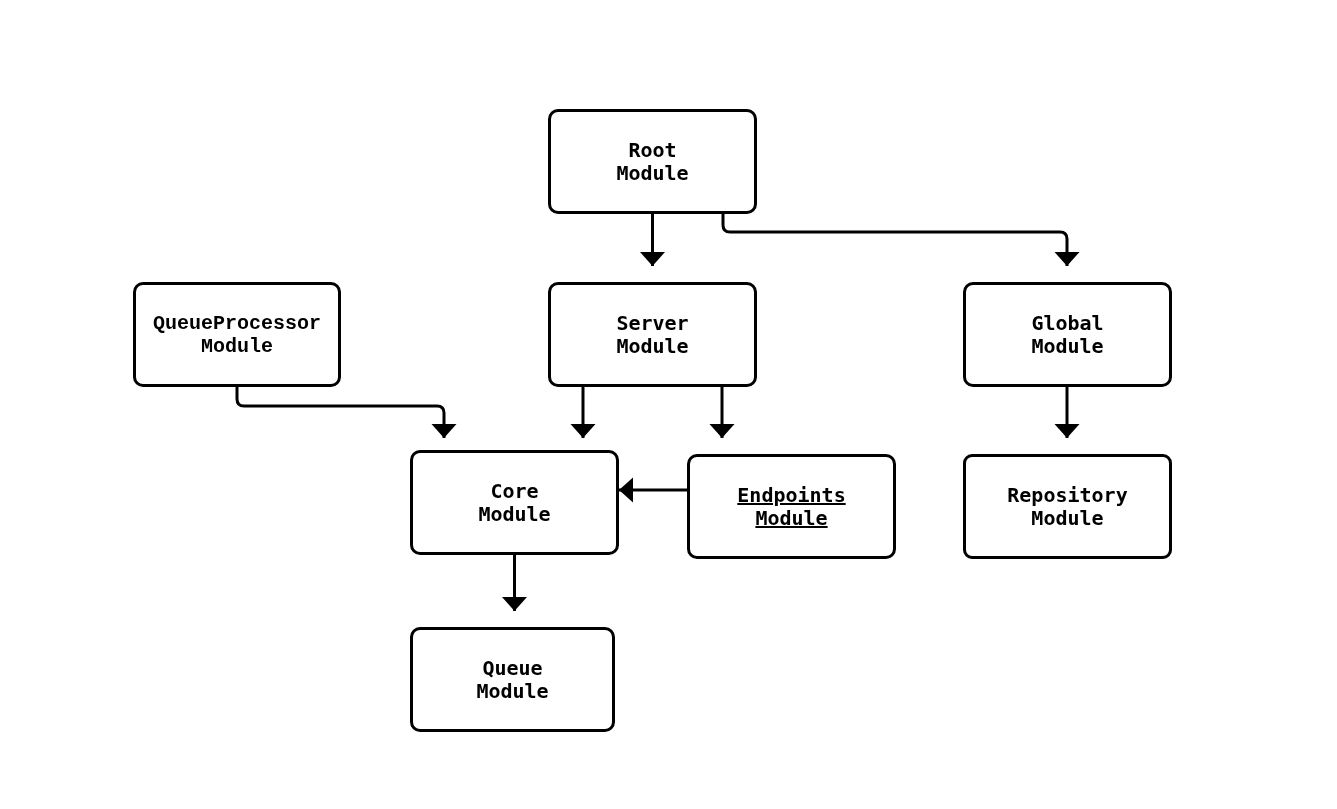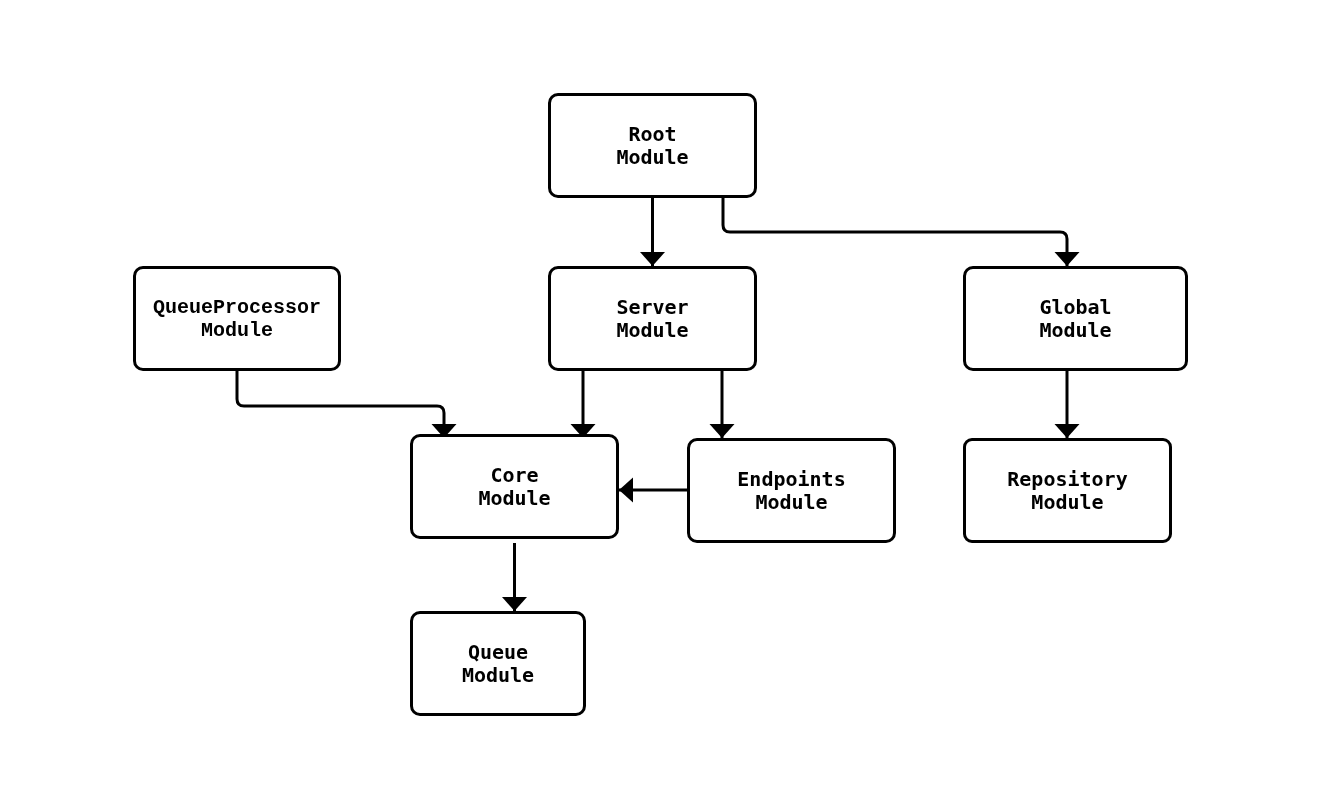--- a/index.html
+++ b/index.html
@@ -47,6 +47,7 @@
     line-height: 23px;
     white-space: pre-line;
     font-family: "DejaVu Sans Mono", monospace;
+    margin-top: 16px;
   }
 </style>
 </head>

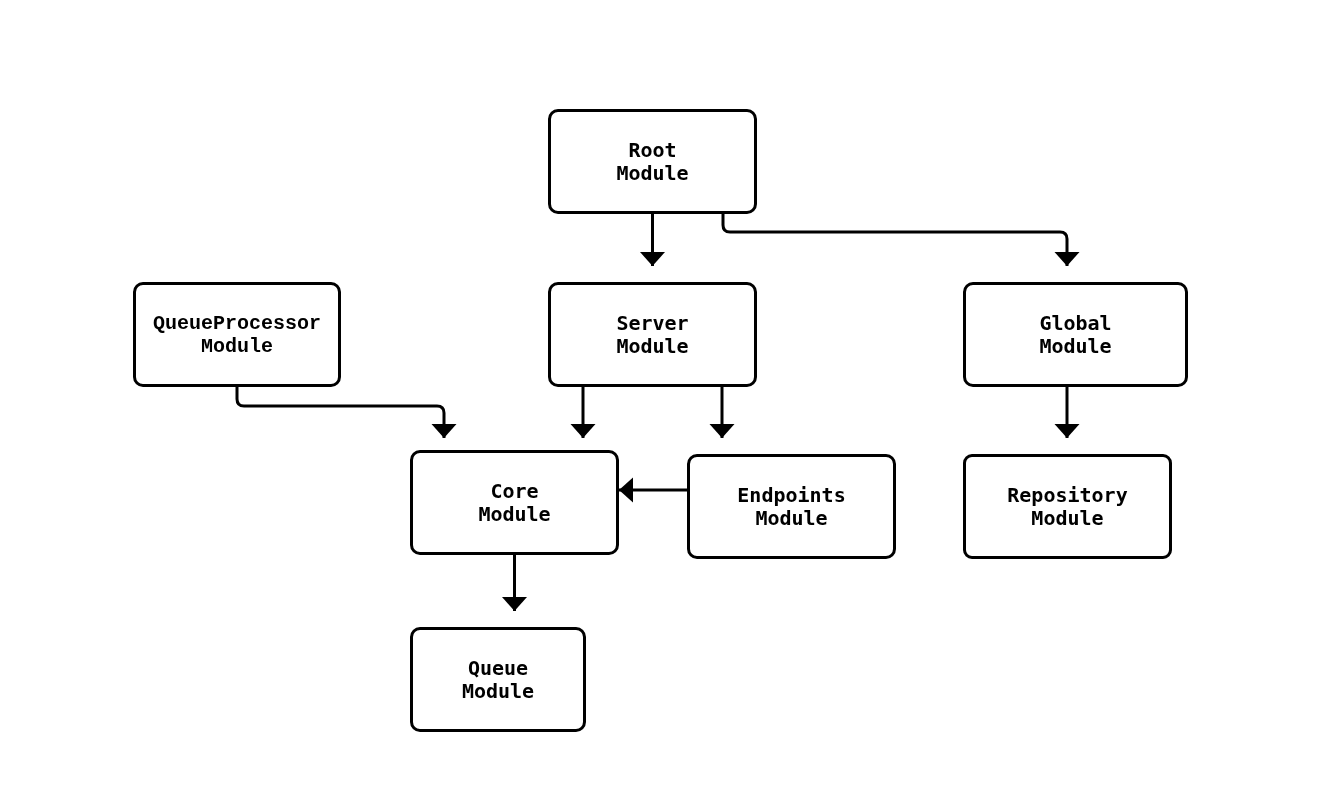--- a/index.html
+++ b/index.html
@@ -78,7 +78,7 @@
 Module</span></div>
       <div class="node" style="left: 548px; top: 266px; width: 209px; height: 105px;"><span>Server
 Module</span></div>
-      <div class="node" style="left: 963px; top: 266px; width: 225px; height: 105px;"><span>Global
+      <div class="node" style="left: 963px; top: 266px; width: 209px; height: 105px;"><span>Global
 Module</span></div>
       <div class="node" style="left: 410px; top: 434px; width: 209px; height: 105px;"><span>Core
 Module</span></div>

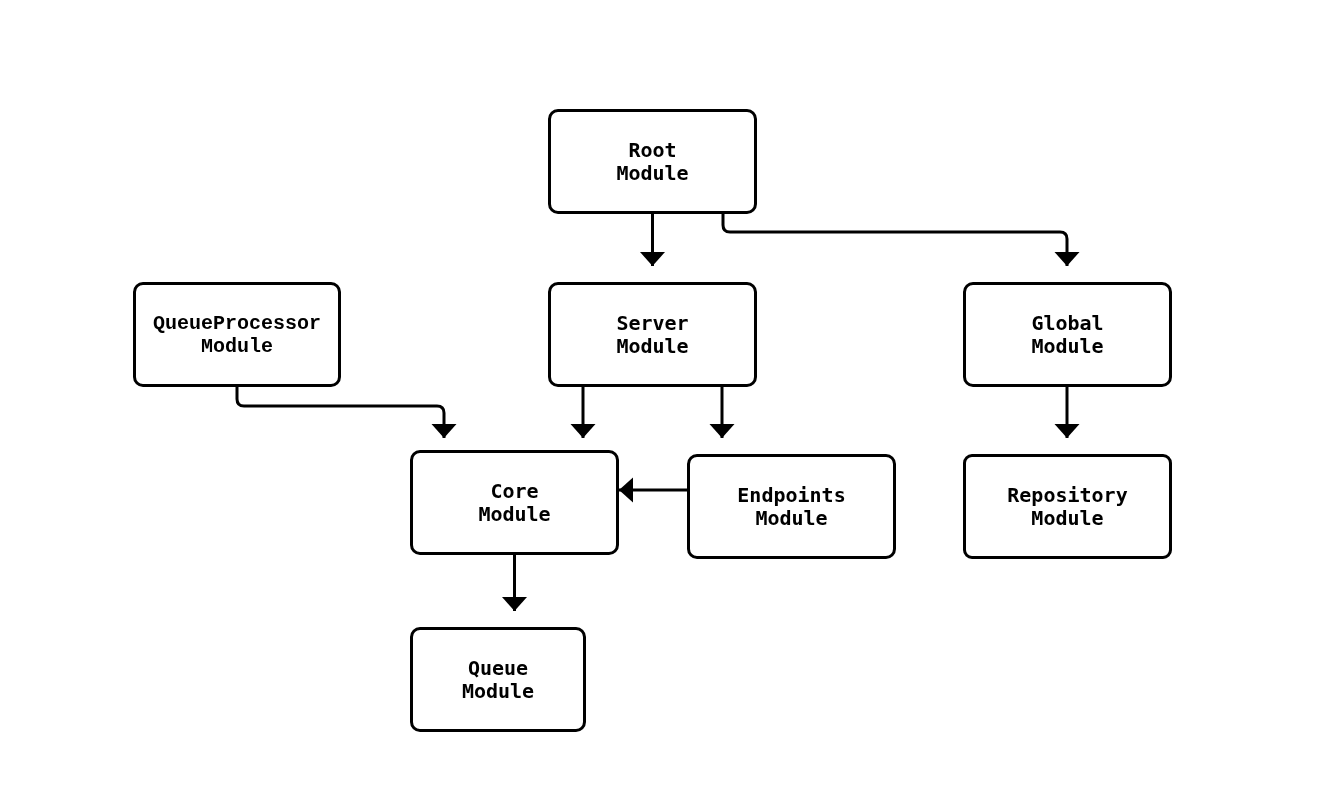--- a/index.html
+++ b/index.html
@@ -82,7 +82,7 @@
 Module</span></div>
       <div class="node" style="left: 410px; top: 434px; width: 209px; height: 105px;"><span>Core
 Module</span></div>
-      <div class="node" style="left: 687px; top: 438px; width: 209px; height: 105px;"><span>Endpoints
+      <div class="node" style="left: 687px; top: 438px; width: 209px; height: 105px; text-decoration: underline;"><span>Endpoints
 Module</span></div>
       <div class="node" style="left: 963px; top: 438px; width: 209px; height: 105px; border-radius: 9px;"><span>Repository
 Module</span></div>

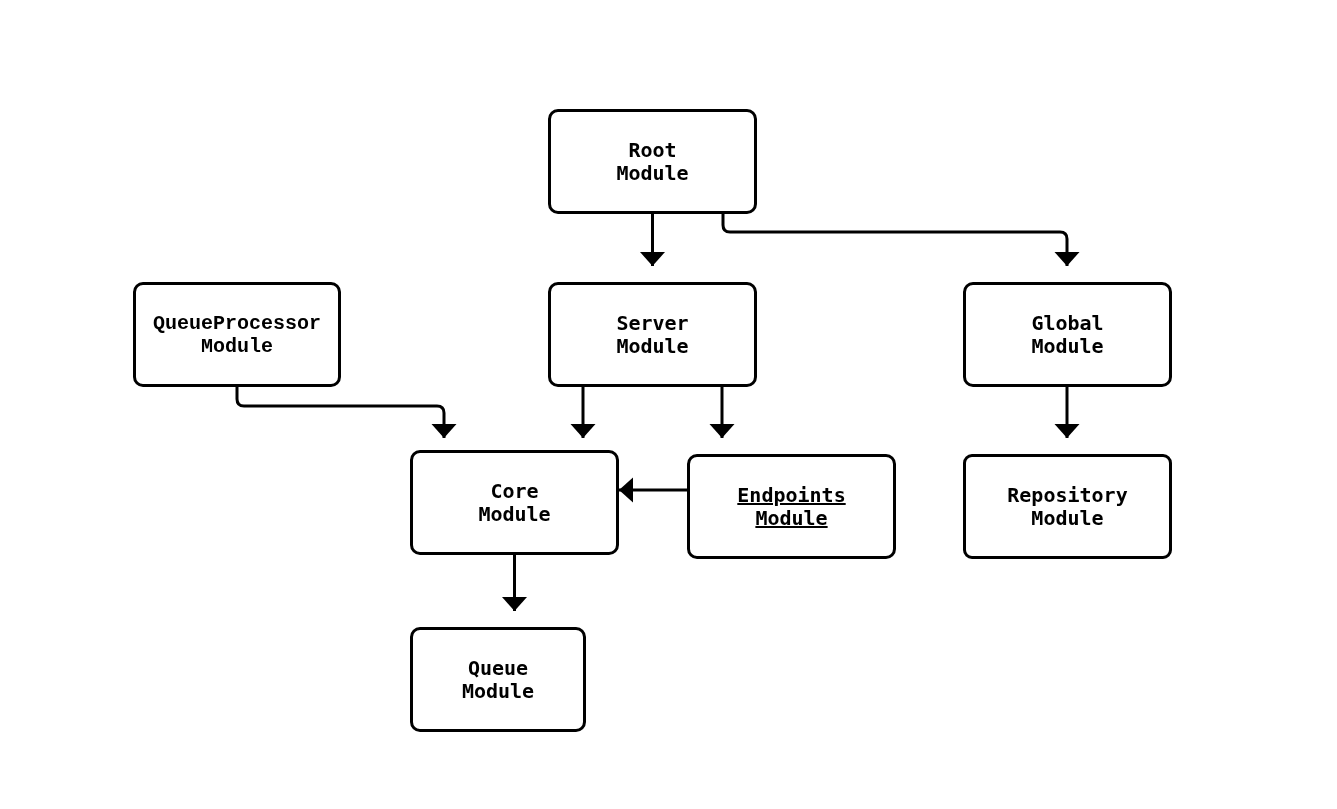--- a/index.html
+++ b/index.html
@@ -86,7 +86,7 @@
 Module</span></div>
       <div class="node" style="left: 963px; top: 438px; width: 209px; height: 105px; border-radius: 9px;"><span>Repository
 Module</span></div>
-      <div class="node" style="left: 410px; top: 611px; width: 176px; height: 105px;"><span>Queue
+      <div class="node" style="left: 410px; top: 611px; width: 205px; height: 105px;"><span>Queue
 Module</span></div>
     </div>
 </div>

